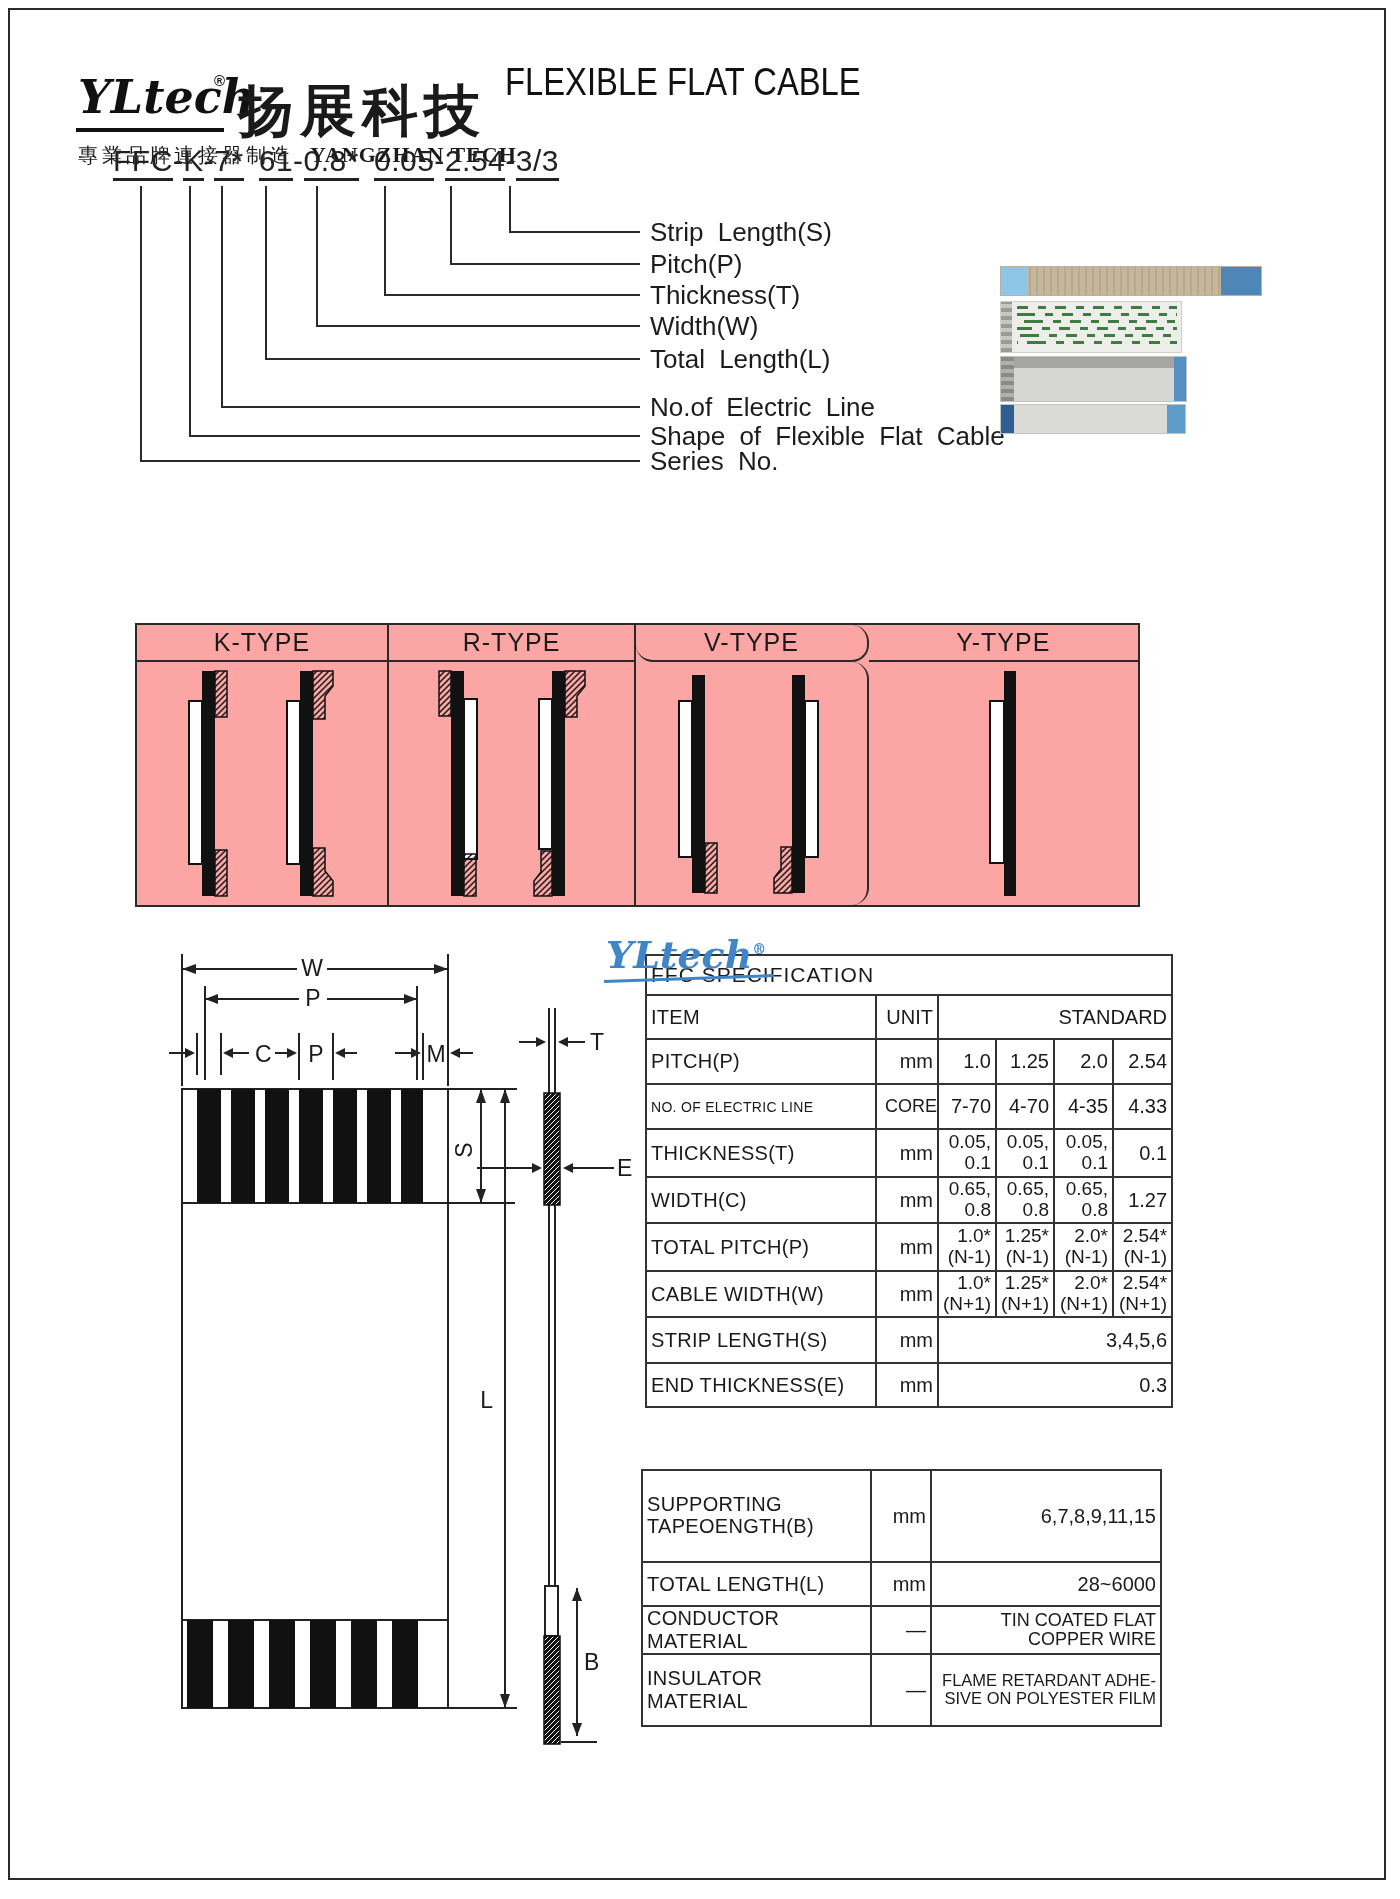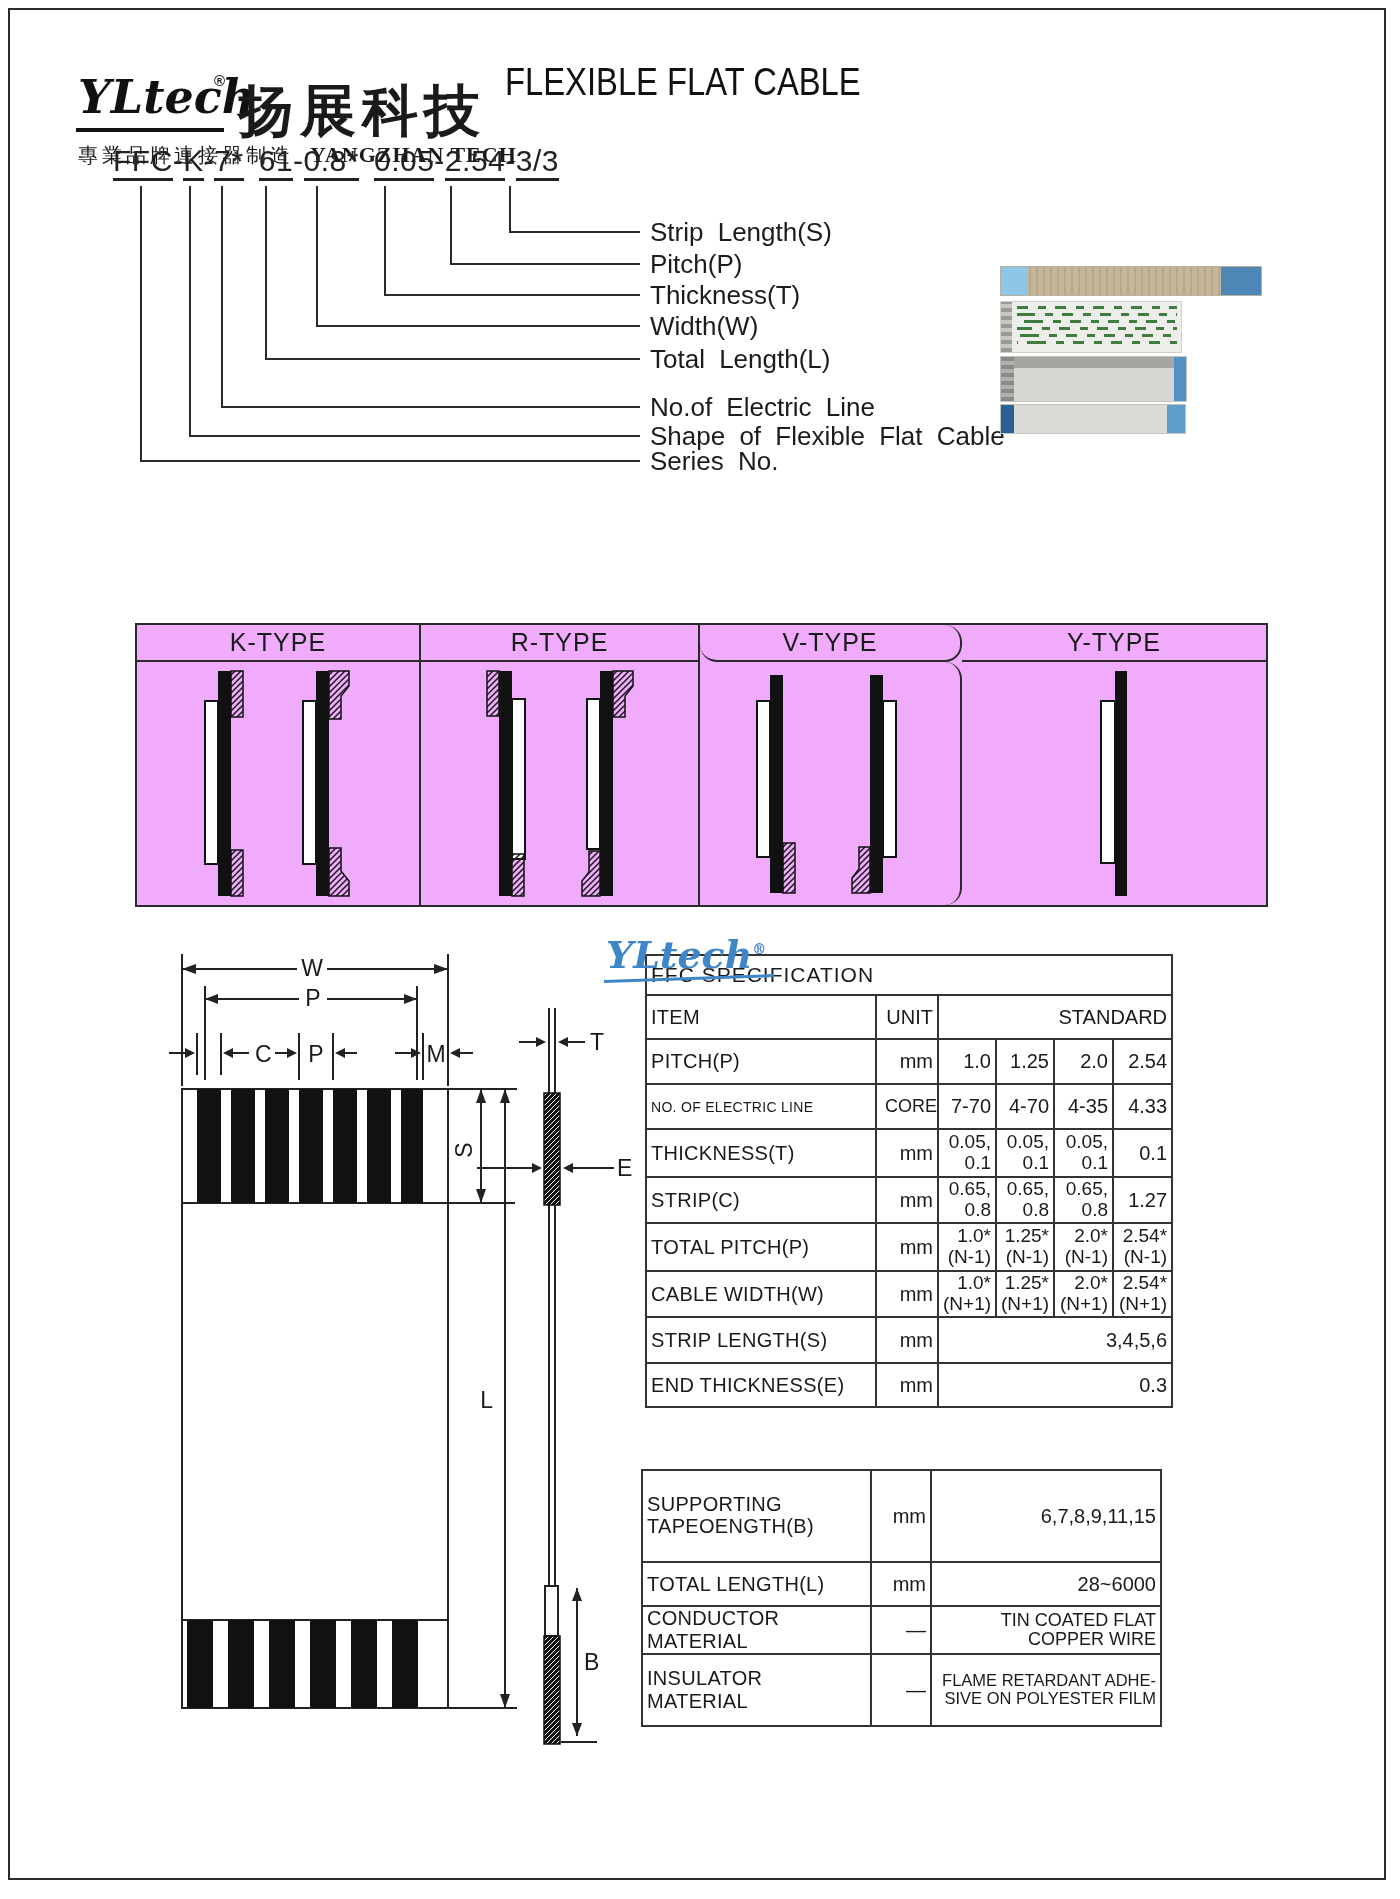--- a/index.html
+++ b/index.html
@@ -48,7 +48,7 @@
   #photo4 .endR{position:absolute;right:0;top:0;width:18px;height:100%;background:#5e9cc9;}
 
   
-  .type-table{left:135px;top:623px;width:1133px;box-sizing:border-box;border:2px solid #2a2a2a;background:#f0abfc;}
+  .type-table{left:135px;top:623px;width:1005px;box-sizing:border-box;border:2px solid #2a2a2a;background:#fca5a5;}
   .tt-row{display:flex;}
   .tt-cell{box-sizing:border-box;border-right:2px solid #2a2a2a;}
   .tt-cell:last-child{border-right:none;}

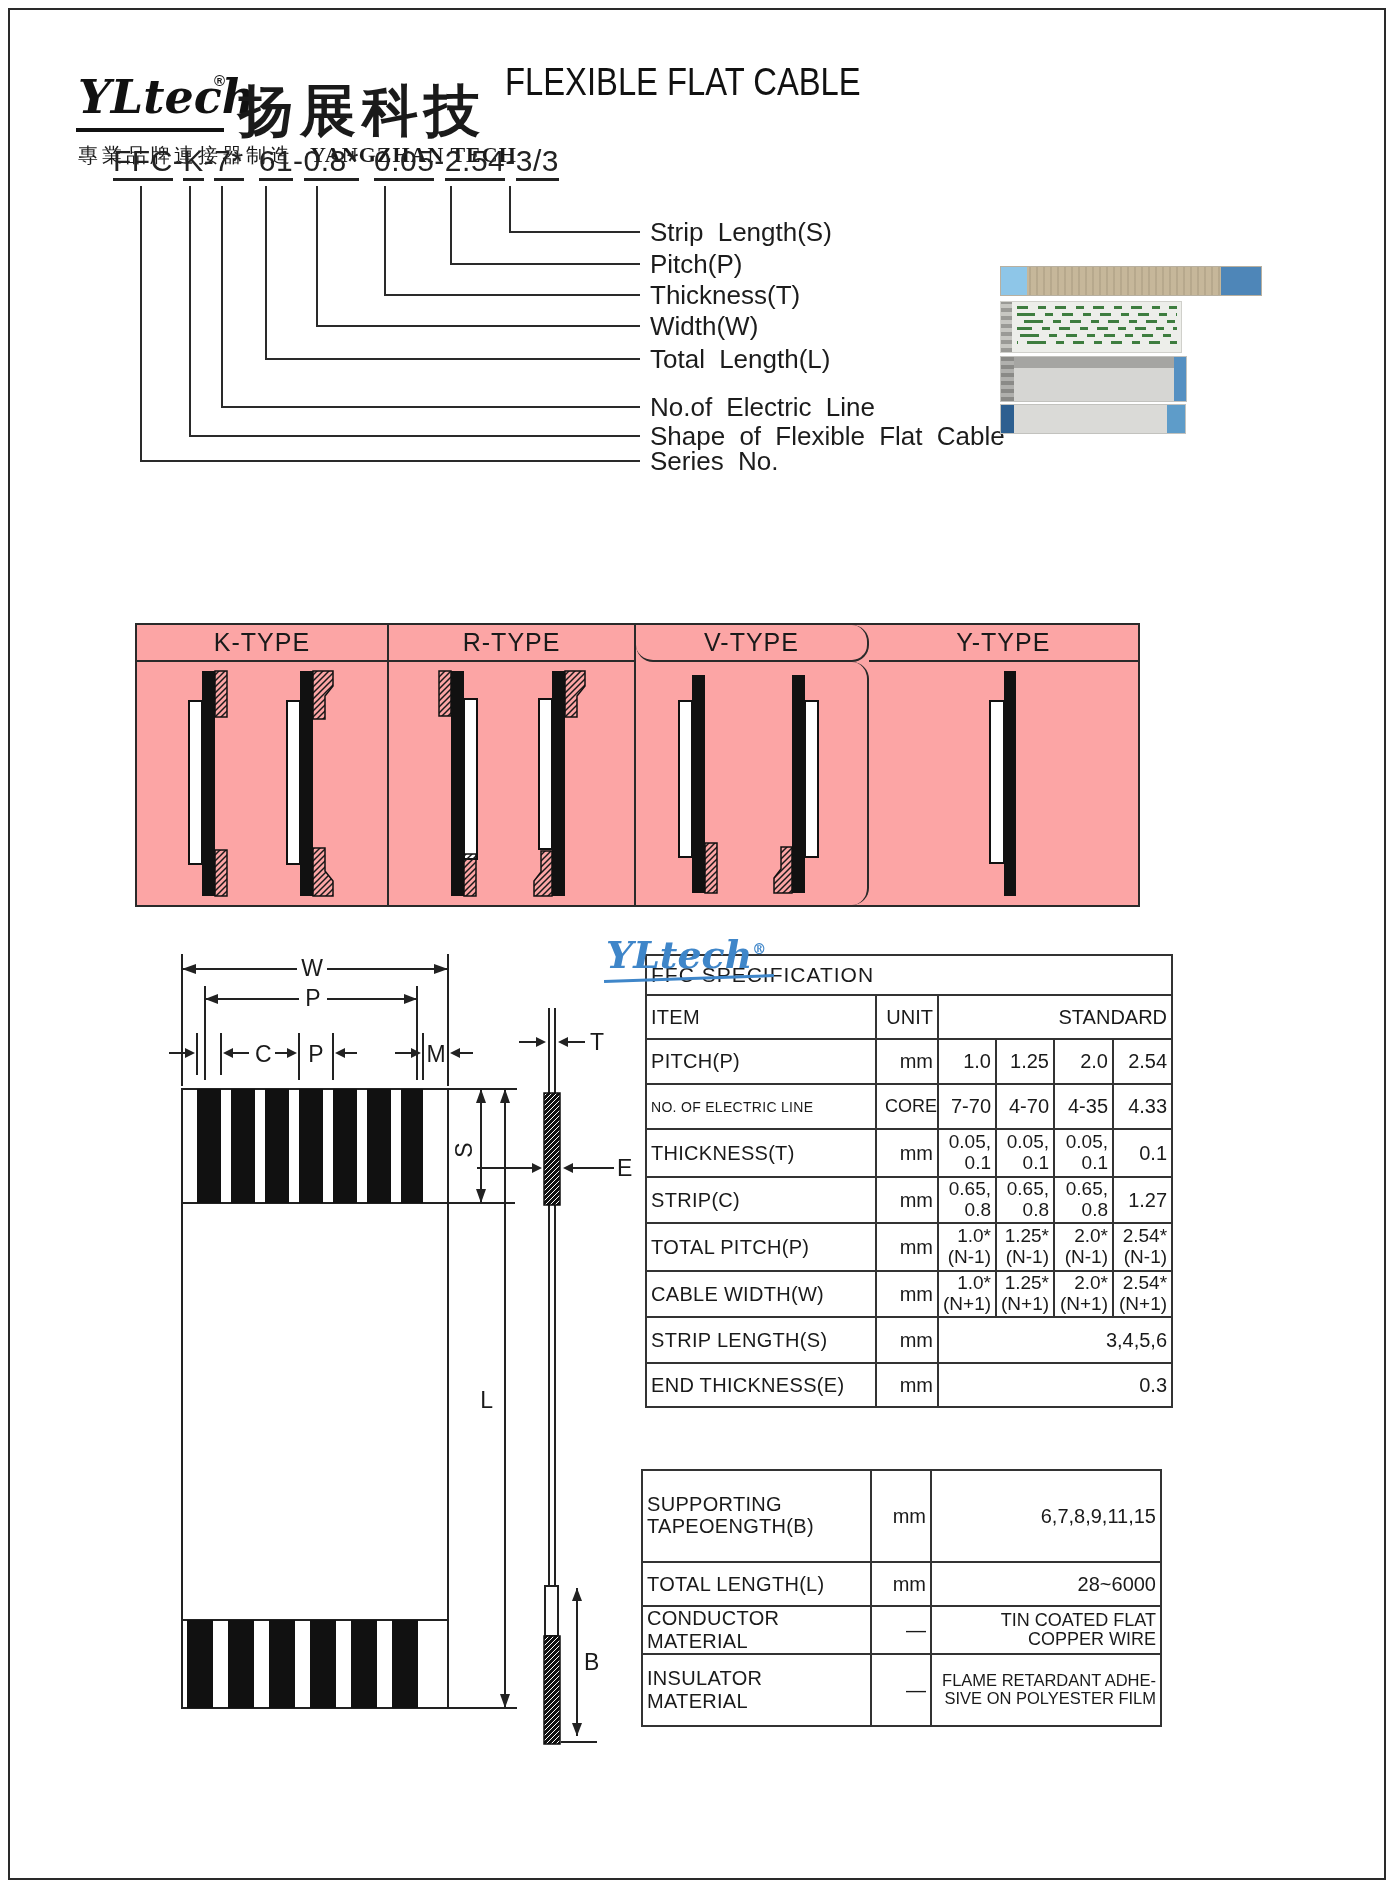--- a/index.html
+++ b/index.html
@@ -372,7 +372,7 @@
       <td class="val">0.1</td>
     </tr>
     <tr style="height:46px">
-      <td class="item">STRIP(C)</td>
+      <td class="item">WIDTH(C)</td>
       <td class="unit">mm</td>
       <td class="val pre">0.65,
 0.8</td>

